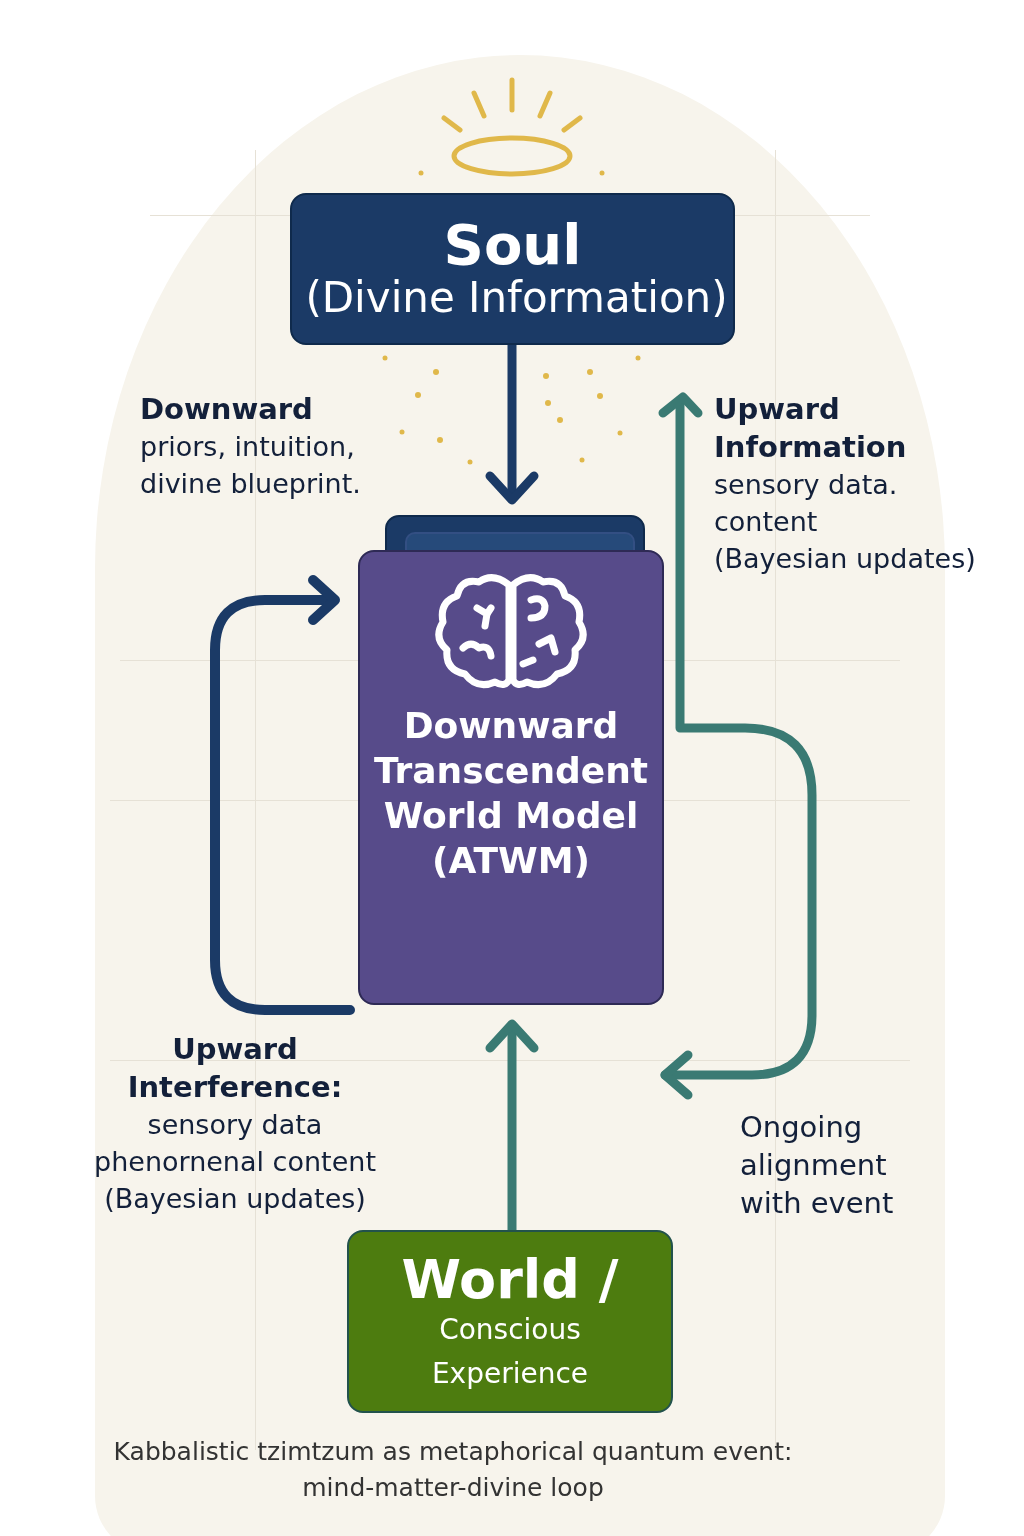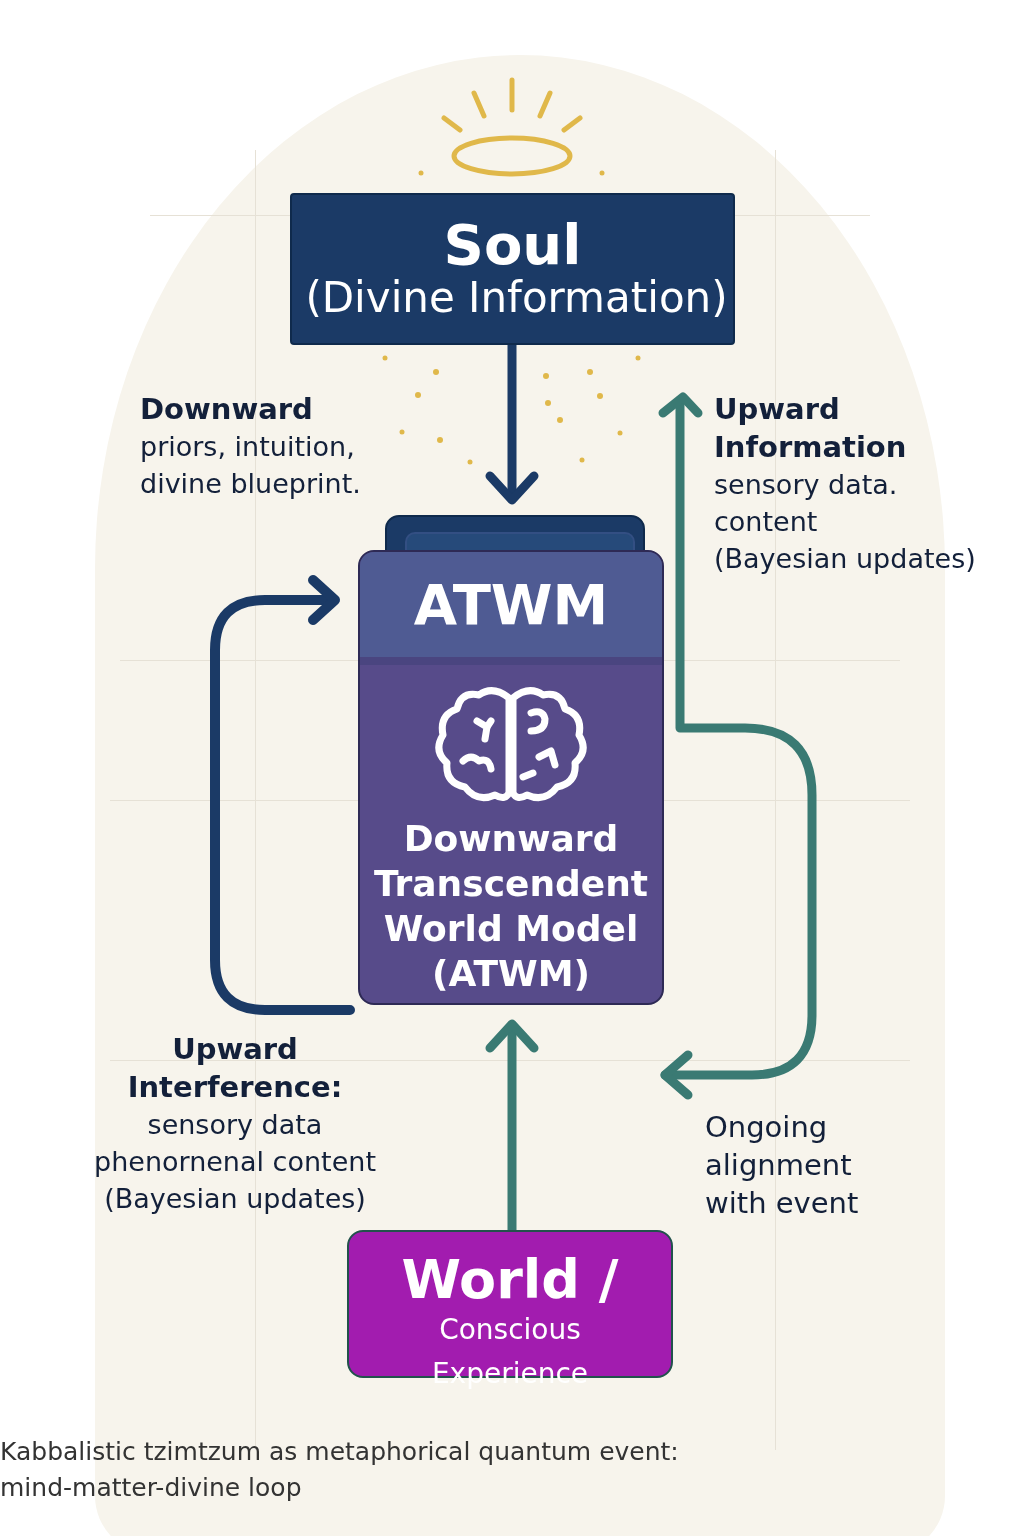--- a/index.html
+++ b/index.html
@@ -12,7 +12,7 @@
   svg.arrows { position:absolute; left:0; top:0; width:1024px; height:1536px; }
   .box { position:absolute; box-sizing:border-box; color:#fff; text-align:center;
          border:2px solid #0f2a4c; }
-  .soul-box { left:290px; top:193px; width:445px; height:152px; background:#1b3a66; border-radius:4px; }
+  .soul-box { left:290px; top:193px; width:445px; height:152px; background:#1b3a66; border-radius:16px; }
   .soul-title { font-size:56px; font-weight:bold; margin-top:18px; line-height:64px; }
   .soul-sub { font-size:42px; line-height:42px;padding-left:8px; }
   .atwm-back { position:absolute; left:385px; top:515px; width:256px; height:60px; background:#1b3a66;

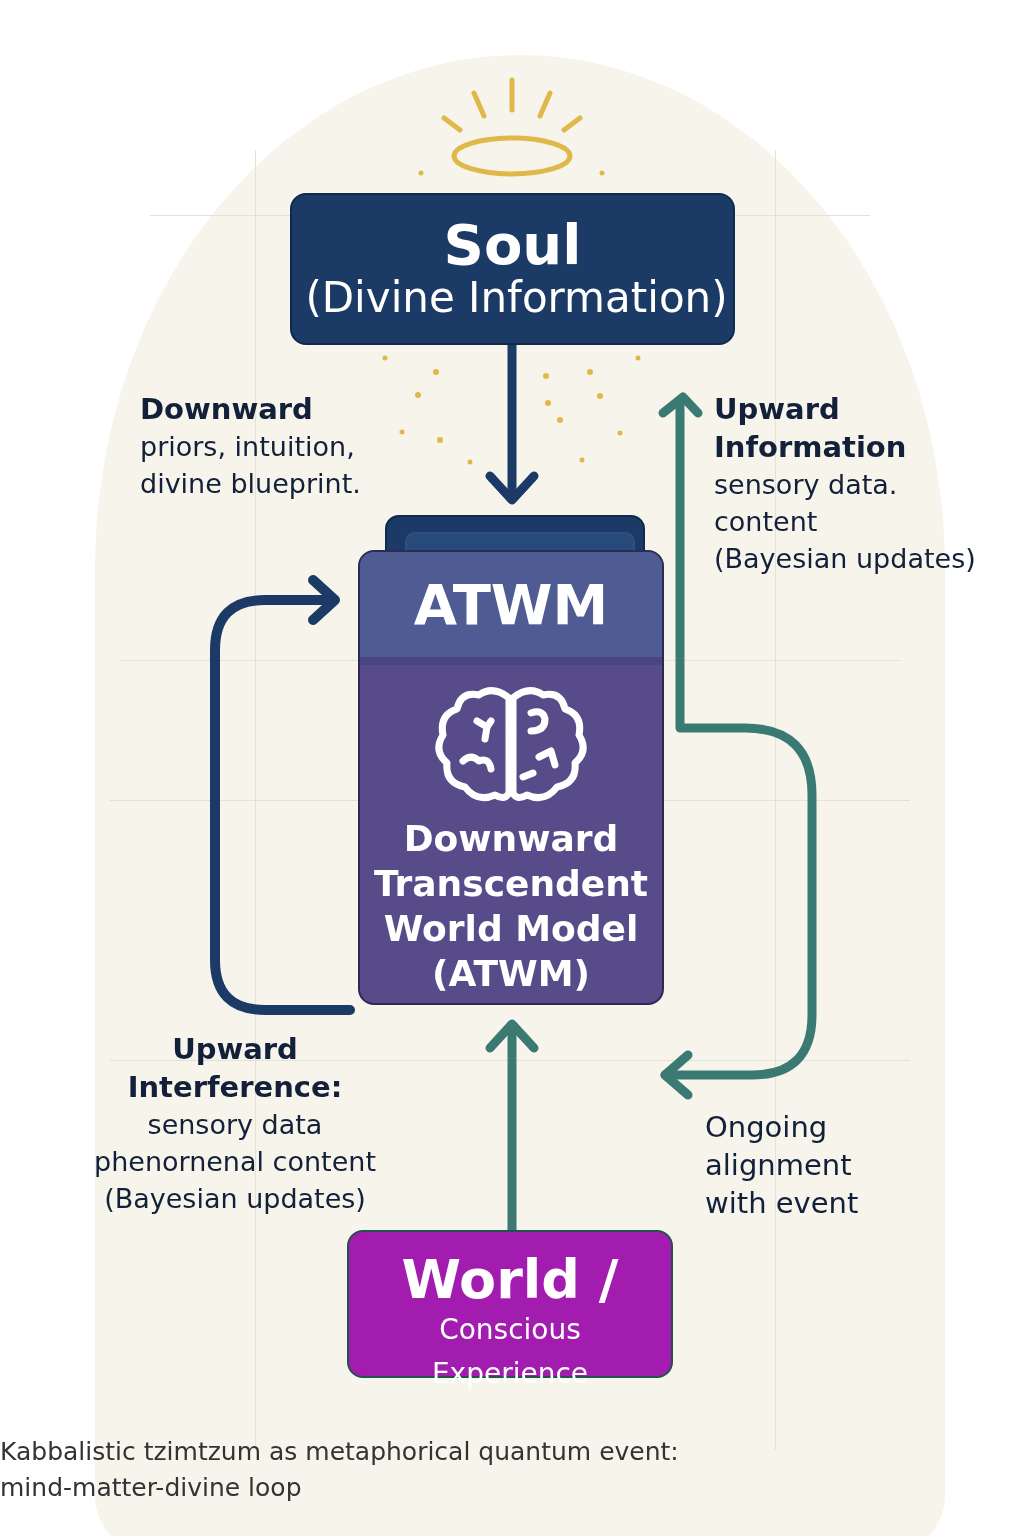--- a/index.html
+++ b/index.html
@@ -104,9 +104,6 @@
 <div class="atwm-back"></div>
 <div class="atwm-back2"></div>
 <div class="box atwm-box">
-  <div class="atwm-head">
-    <div class="atwm-title">ATWM</div>
-  </div>
   <svg class="brain" width="160" height="125" viewBox="0 0 160 125">
     <g stroke="#fff" stroke-width="7" fill="none" stroke-linecap="round" stroke-linejoin="round">
       <path d="M78,15 Q62,2 48,12 Q30,8 26,26 Q8,32 12,52 Q2,68 16,80 Q14,100 34,104 Q46,120 64,112 Q74,118 78,110 Z"></path>

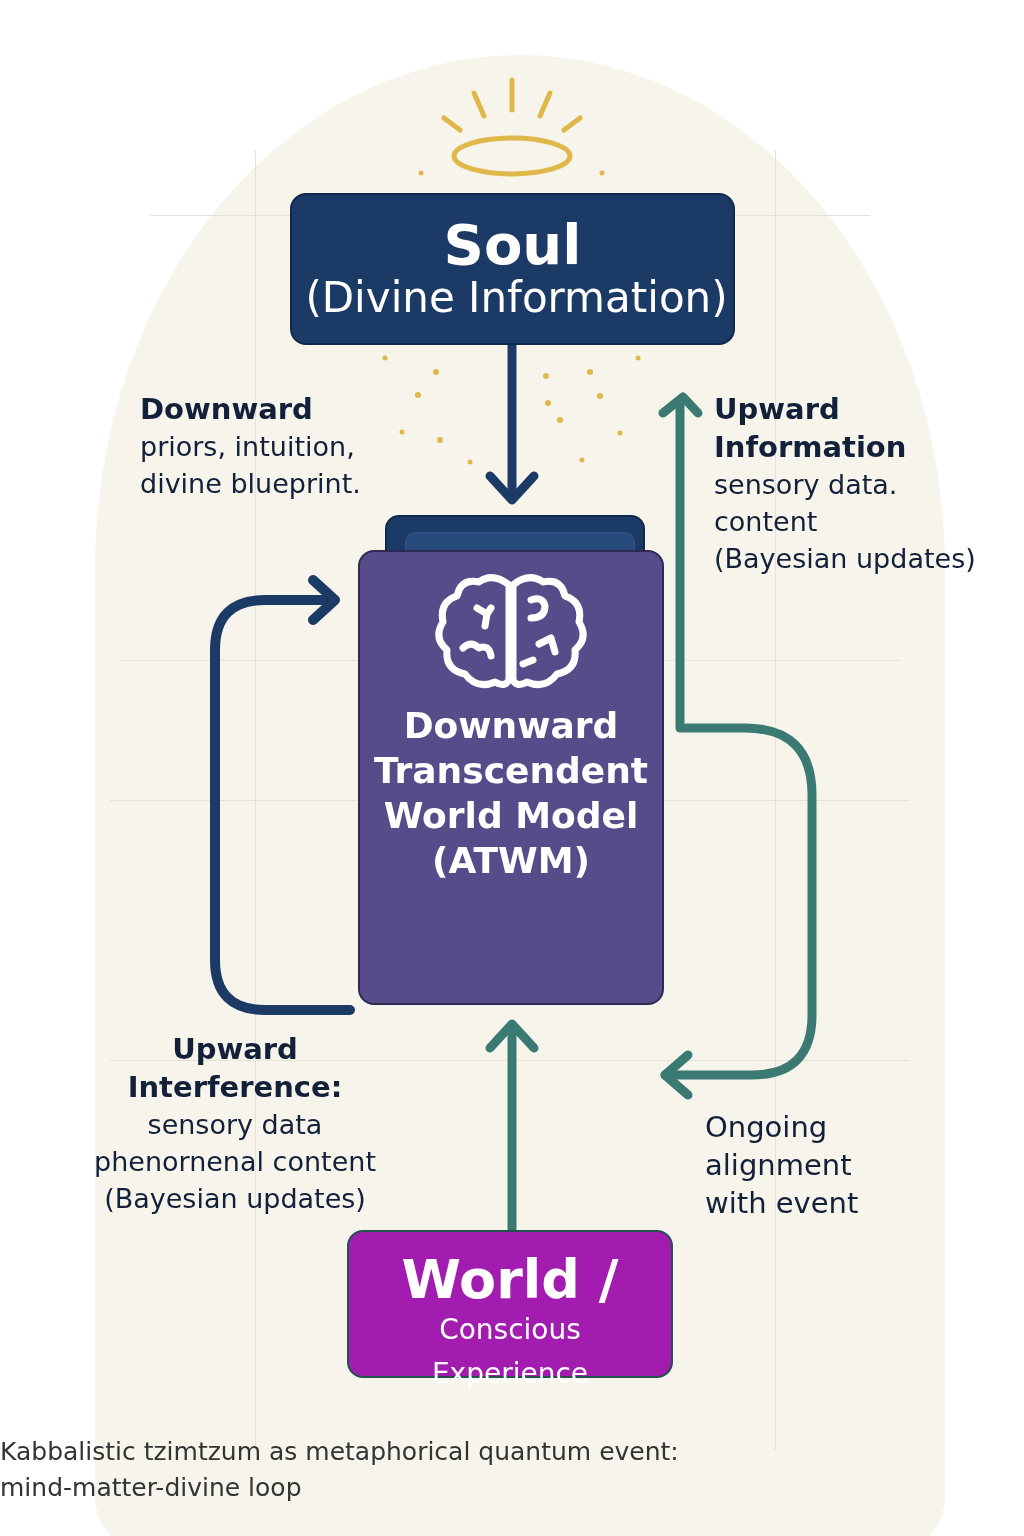--- a/index.html
+++ b/index.html
@@ -152,7 +152,7 @@
   <div class="body">(Bayesian updates)</div>
 </div>
 
-<div class="label" style="left:705px;top:1108px;width:220px">
+<div class="label" style="left:740px;top:1108px;width:220px">
   <div>Ongoing</div>
   <div>alignment</div>
   <div>with event</div>

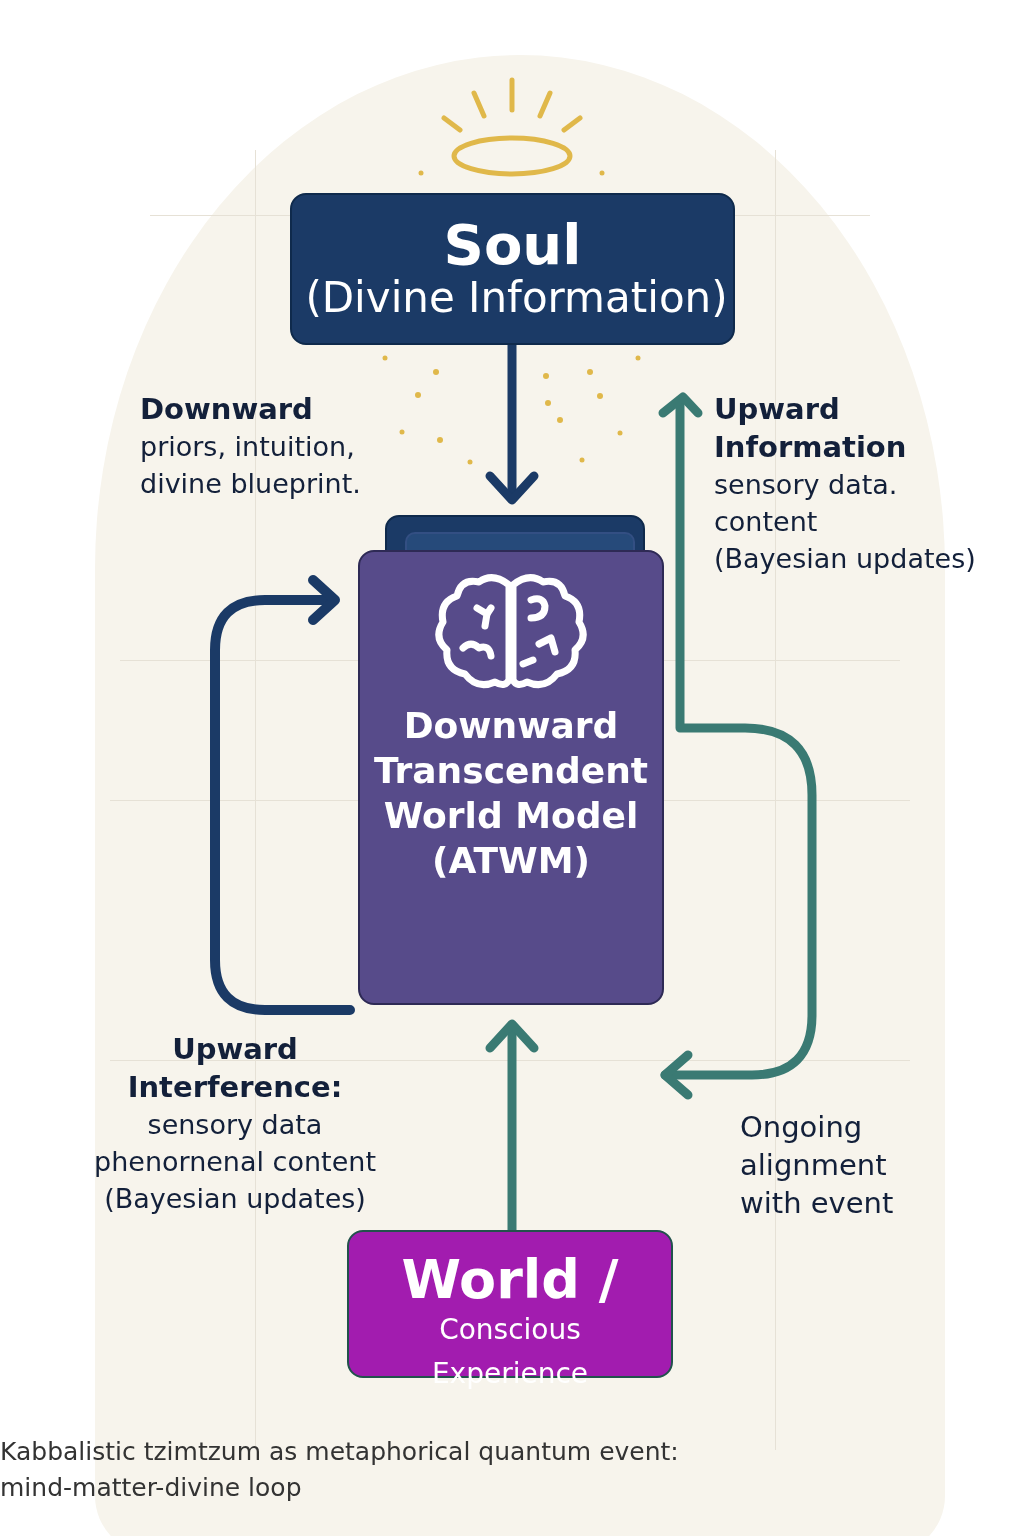--- a/index.html
+++ b/index.html
@@ -25,7 +25,7 @@
   .atwm-title { font-size:56px; font-weight:bold; line-height:105px; }
   .atwm-desc { font-size:36px; font-weight:bold; line-height:45px; margin-top:0; }
   .brain { display:block; margin:18px auto 8px; }
-  .world-box { left:347px; top:1230px; width:326px; height:148px; background:#a21caf; border-radius:16px;
+  .world-box { left:347px; top:1230px; width:326px; height:183px; background:#4d7c0f; border-radius:16px;
                border-color:#22524c; }
   .world-title { font-size:54px; font-weight:bold; line-height:56px; margin-top:20px; }
   .world-sub { font-size:28px; line-height:44px; }

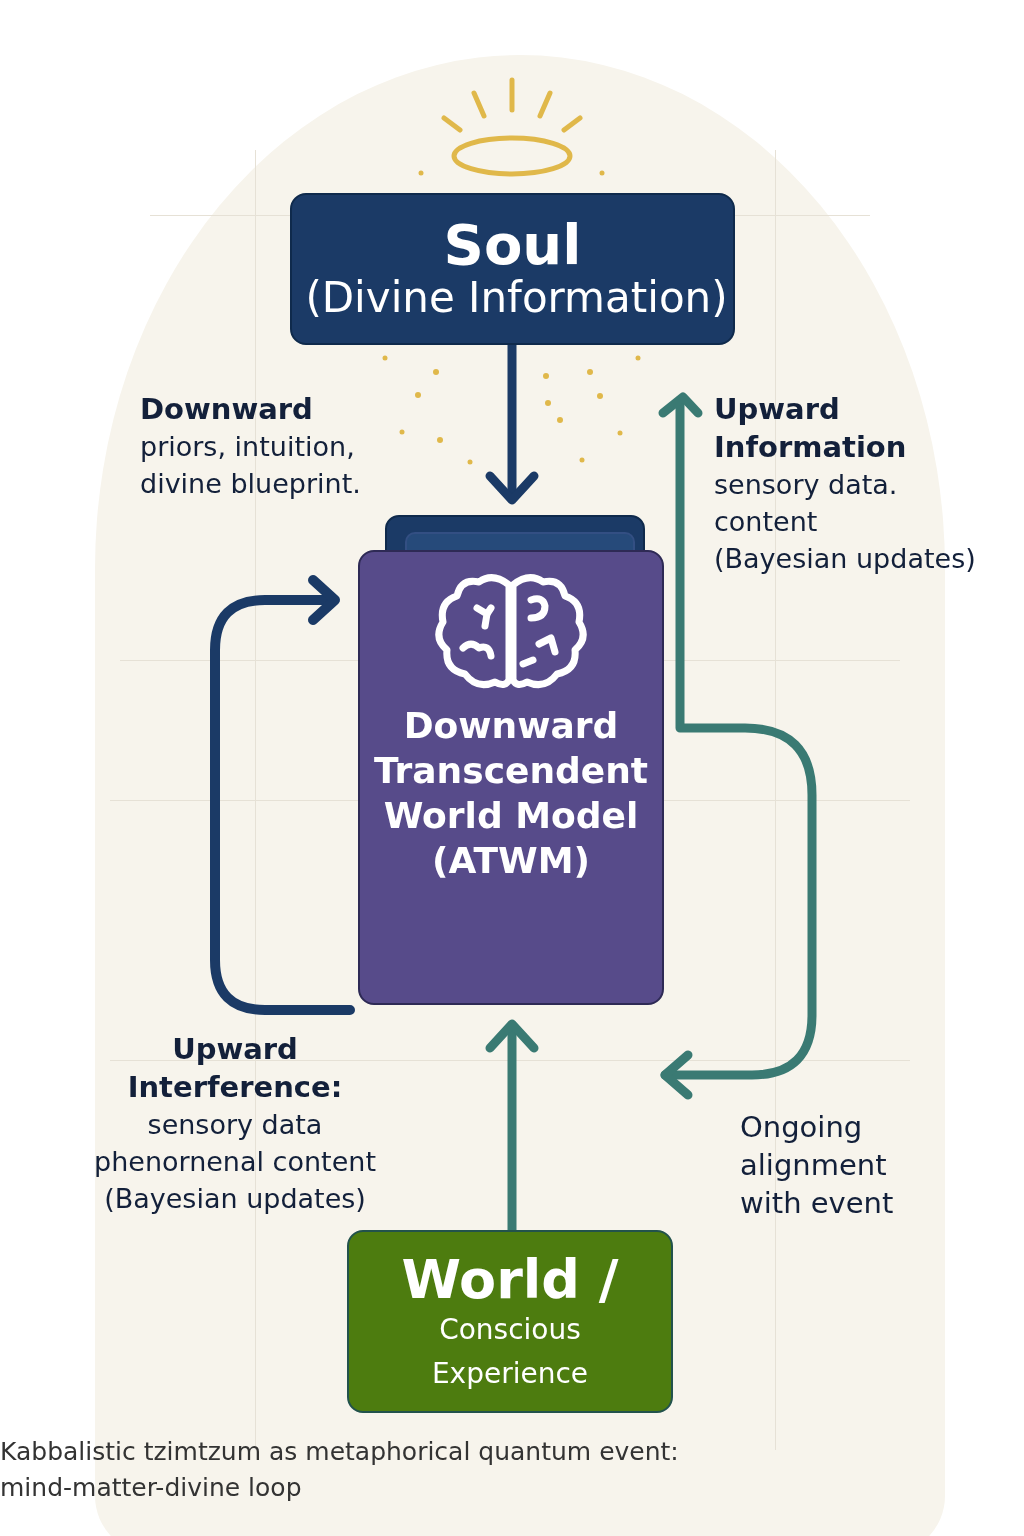--- a/index.html
+++ b/index.html
@@ -32,7 +32,7 @@
   .label { position:absolute; color:#13203a; font-size:29px; line-height:38px; }
   .label .head { font-weight:bold; }
   .label .body { font-size:27px; line-height:37px; }
-  .caption { position:absolute; left:0; width:900px; text-align:left; color:#333; font-size:25px; line-height:36px; }
+  .caption { position:absolute; left:0; width:900px; text-align:center; color:#333; font-size:25px; line-height:36px; }
 </style>
 </head>
 <body>

